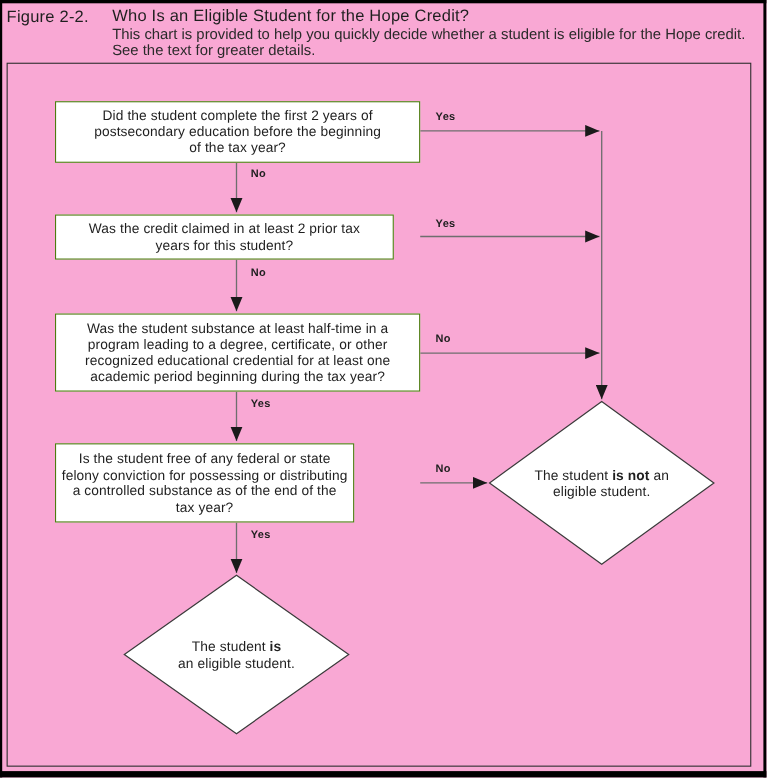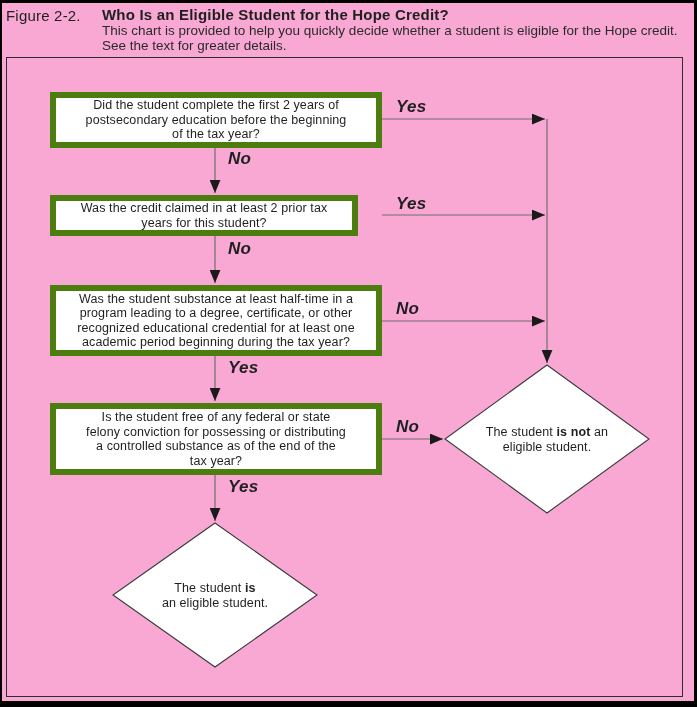--- a/index.html
+++ b/index.html
@@ -26,7 +26,7 @@
   }
   .fig-title {
     position: absolute; left: 102px; top: 6px;
-    font-size: 15px; font-weight: bold; letter-spacing: 0.2px;
+    font-size: 15px; font-weight: normal; letter-spacing: 0.2px;
   }
   .fig-subtitle {
     position: absolute; left: 102px; top: 23px;

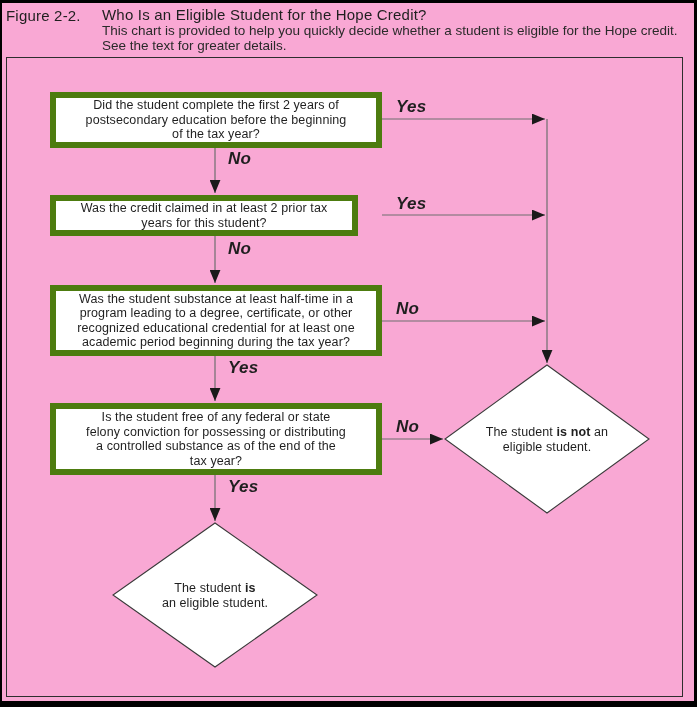--- a/index.html
+++ b/index.html
@@ -48,7 +48,7 @@
   .qbox {
     position: absolute;
     box-sizing: border-box;
-    border: 6px solid #4d7c0f;
+    border: 1px solid #4d7c0f;
     background: #ffffff;
     display: flex; align-items: center; justify-content: center;
     text-align: center;

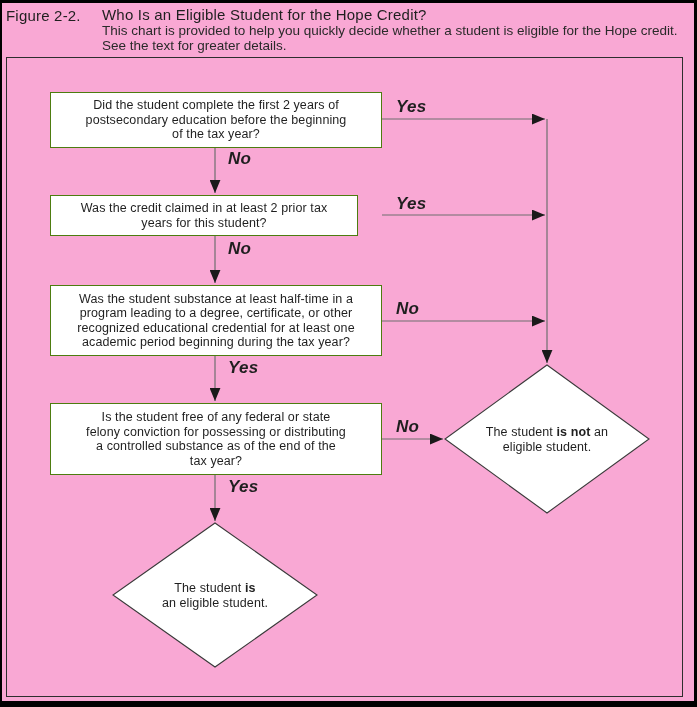--- a/index.html
+++ b/index.html
@@ -60,9 +60,8 @@
 
   .edge-label {
     position: absolute;
-    font-size: 17px; font-weight: bold; letter-spacing: 0.3px;
+    font-size: 10px; font-weight: bold; letter-spacing: 0.3px;
     line-height: 14px;
-    font-style: italic;
   }
 
   .diamond-label {

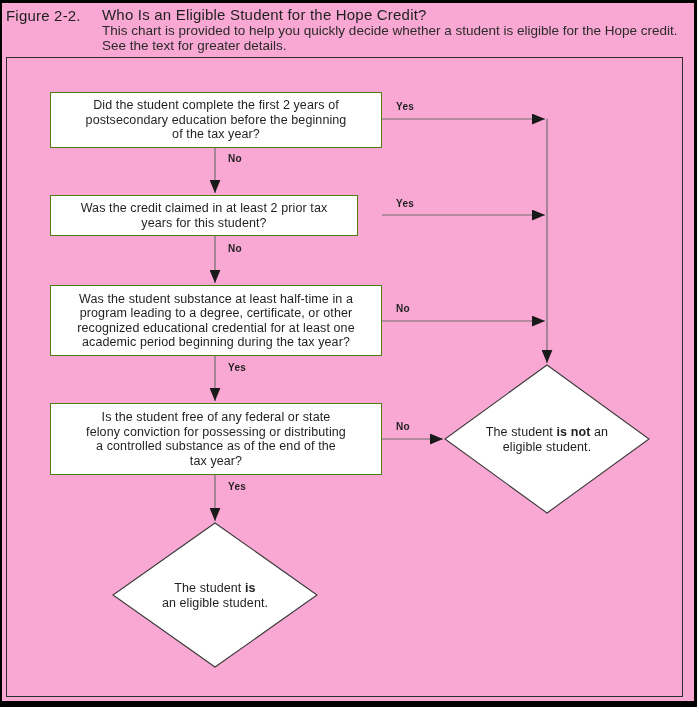--- a/index.html
+++ b/index.html
@@ -130,7 +130,7 @@
 recognized educational credential for at least one
 academic period beginning during the tax year?</div>
   </div>
-  <div class="qbox" style="left:50px; top:403px; width:332px; height:72px">
+  <div class="qbox" style="left:50px; top:403px; width:272px; height:72px">
     <div class="qtext">Is the student free of any federal or state
 felony conviction for possessing or distributing
 a controlled substance as of the end of the

